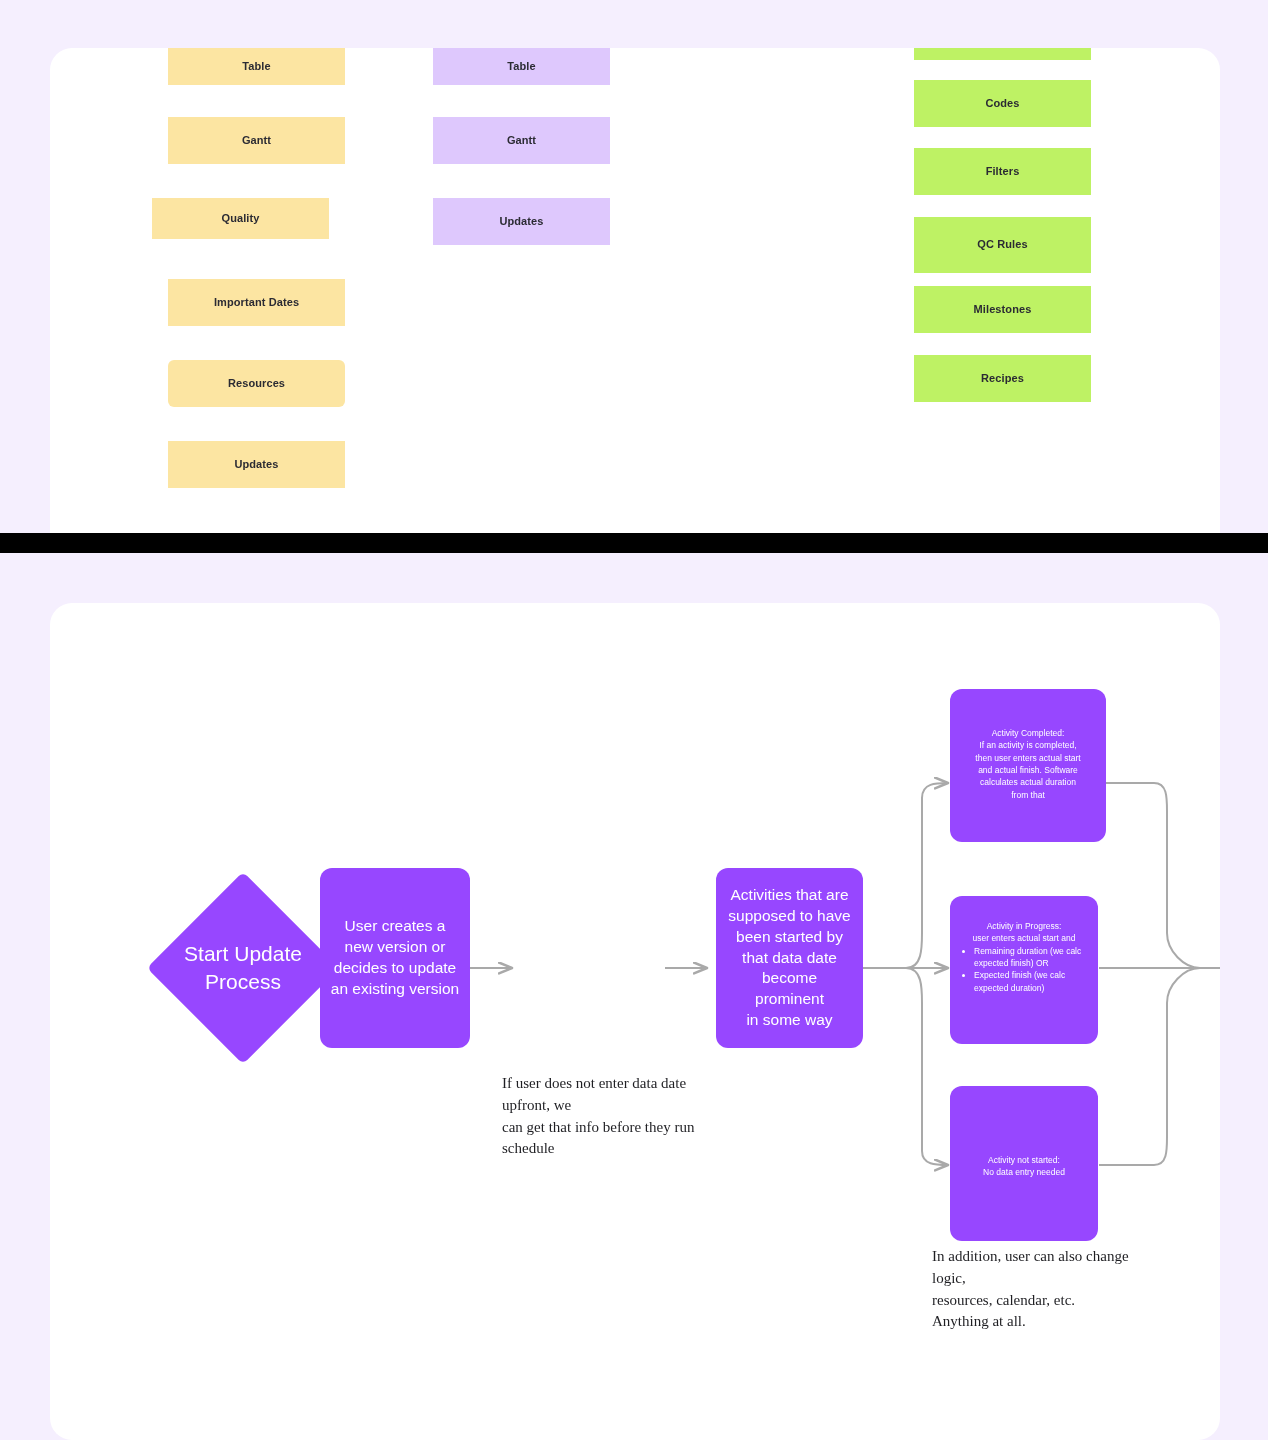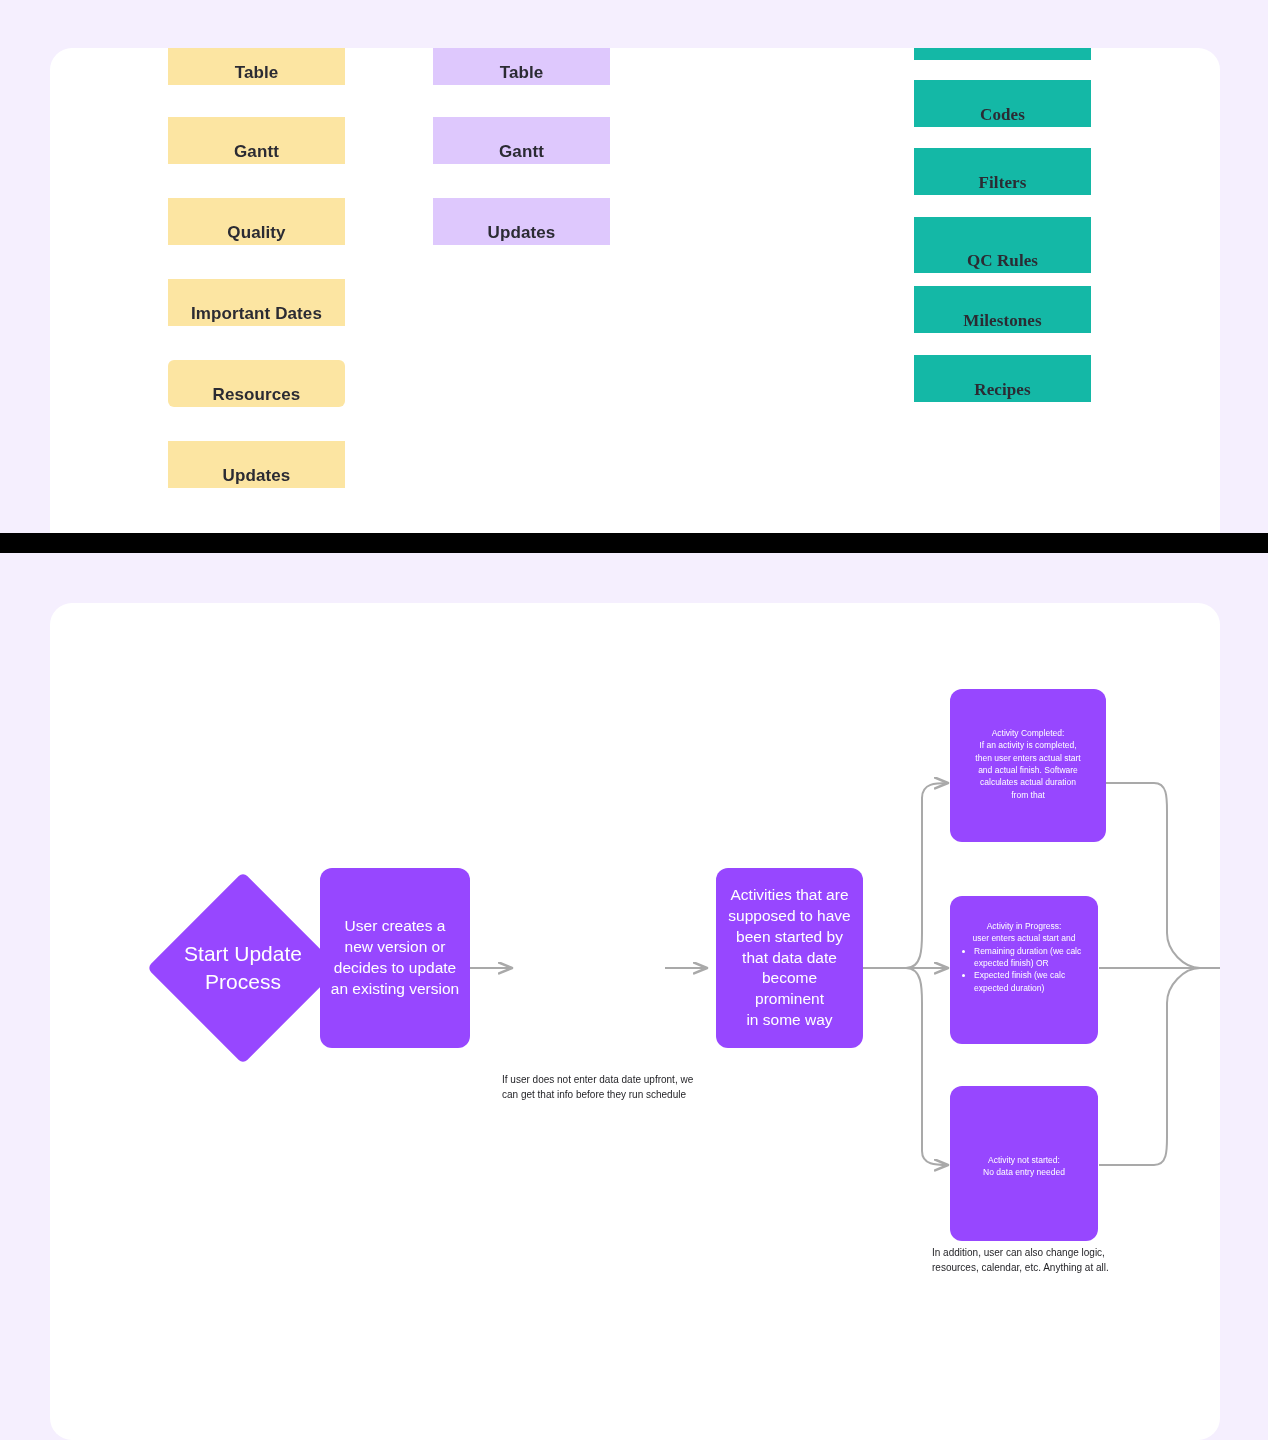--- a/index.html
+++ b/index.html
@@ -56,10 +56,10 @@
     position: absolute;
     box-sizing: border-box;
     display: flex;
-    align-items: flex-end;
+    align-items: center;
     justify-content: center;
     text-align: center;
-    font-size: 17px;
+    font-size: 11px;
     font-weight: 700;
     color: #2B2B33;
     letter-spacing: .1px;

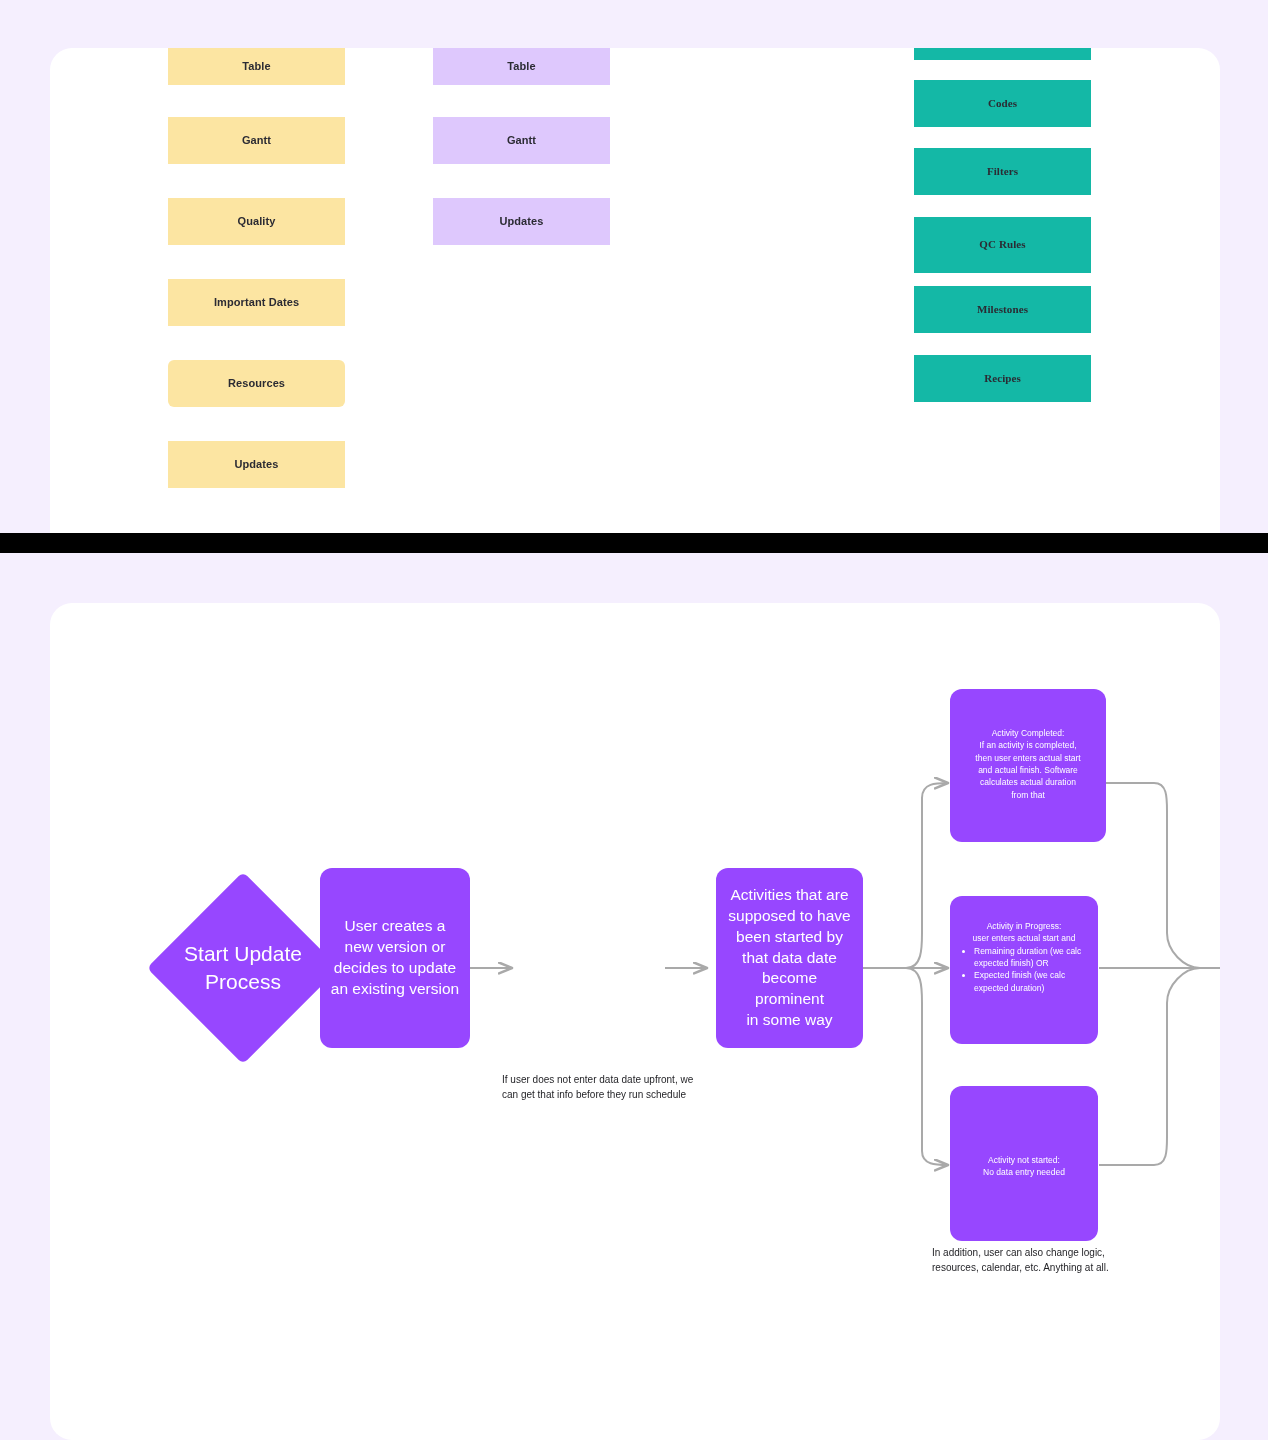--- a/index.html
+++ b/index.html
@@ -68,7 +68,7 @@
   }
   .card-yellow { background: #FCE5A2; }
   .card-lavender { background: #DEC8FD; }
-  .card-blue { background: #14b8a6; font-family: Liberation Serif, serif; }
+  .card-blue { background: #bef264; }
 
   
   .flow-layer {

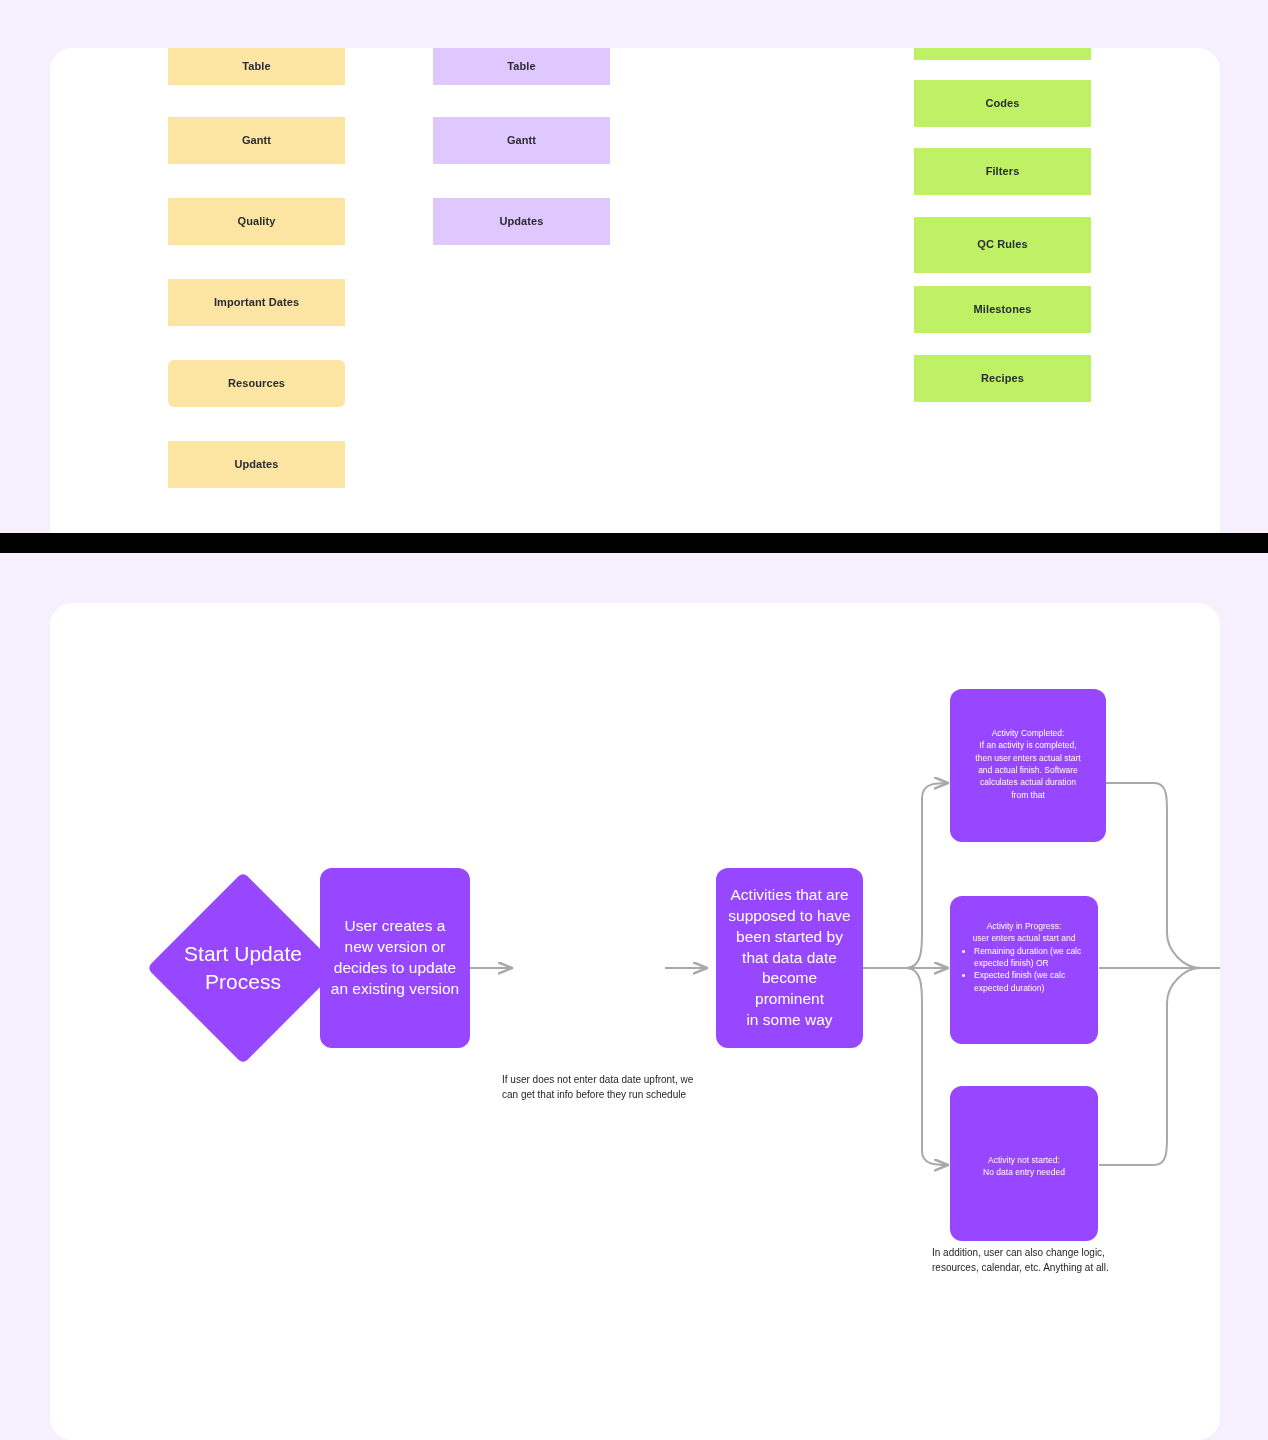--- a/index.html
+++ b/index.html
@@ -159,7 +159,7 @@
       <div class="board-card card-yellow" style="left:118px; top:69px; width:177px; height:47px;">
         <span>Gantt</span>
       </div>
-      <div class="board-card card-yellow" style="left:118px; top:150px; width:177px; height:47px;">
+      <div class="board-card card-yellow" style="left:102px; top:150px; width:177px; height:41px;">
         <span>Quality</span>
       </div>
       <div class="board-card card-yellow" style="left:118px; top:231px; width:177px; height:47px;">

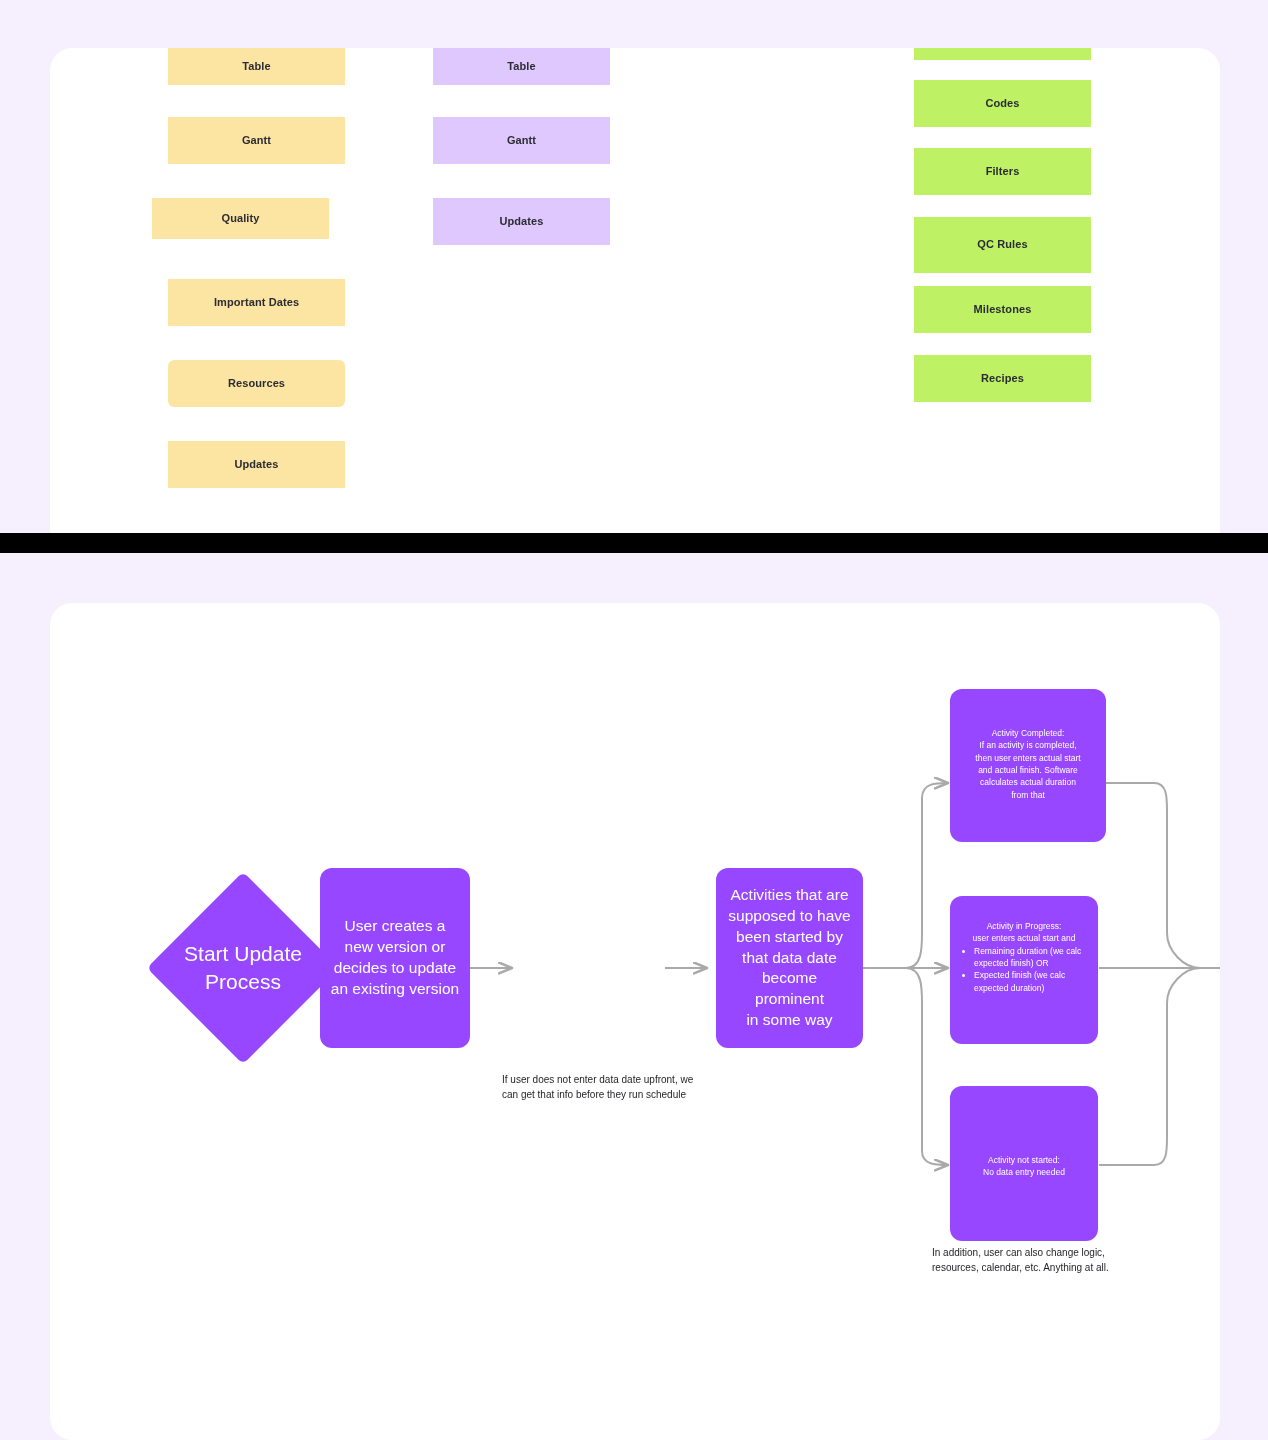--- a/index.html
+++ b/index.html
@@ -129,10 +129,11 @@
 
   .note {
     position: absolute;
-    font-size: 10px;
+    font-size: 15px;
     line-height: 1.45;
     color: #1F1F23;
     white-space: pre-line;
+    font-family: Liberation Serif, serif;
   }
 
   svg.connectors {

